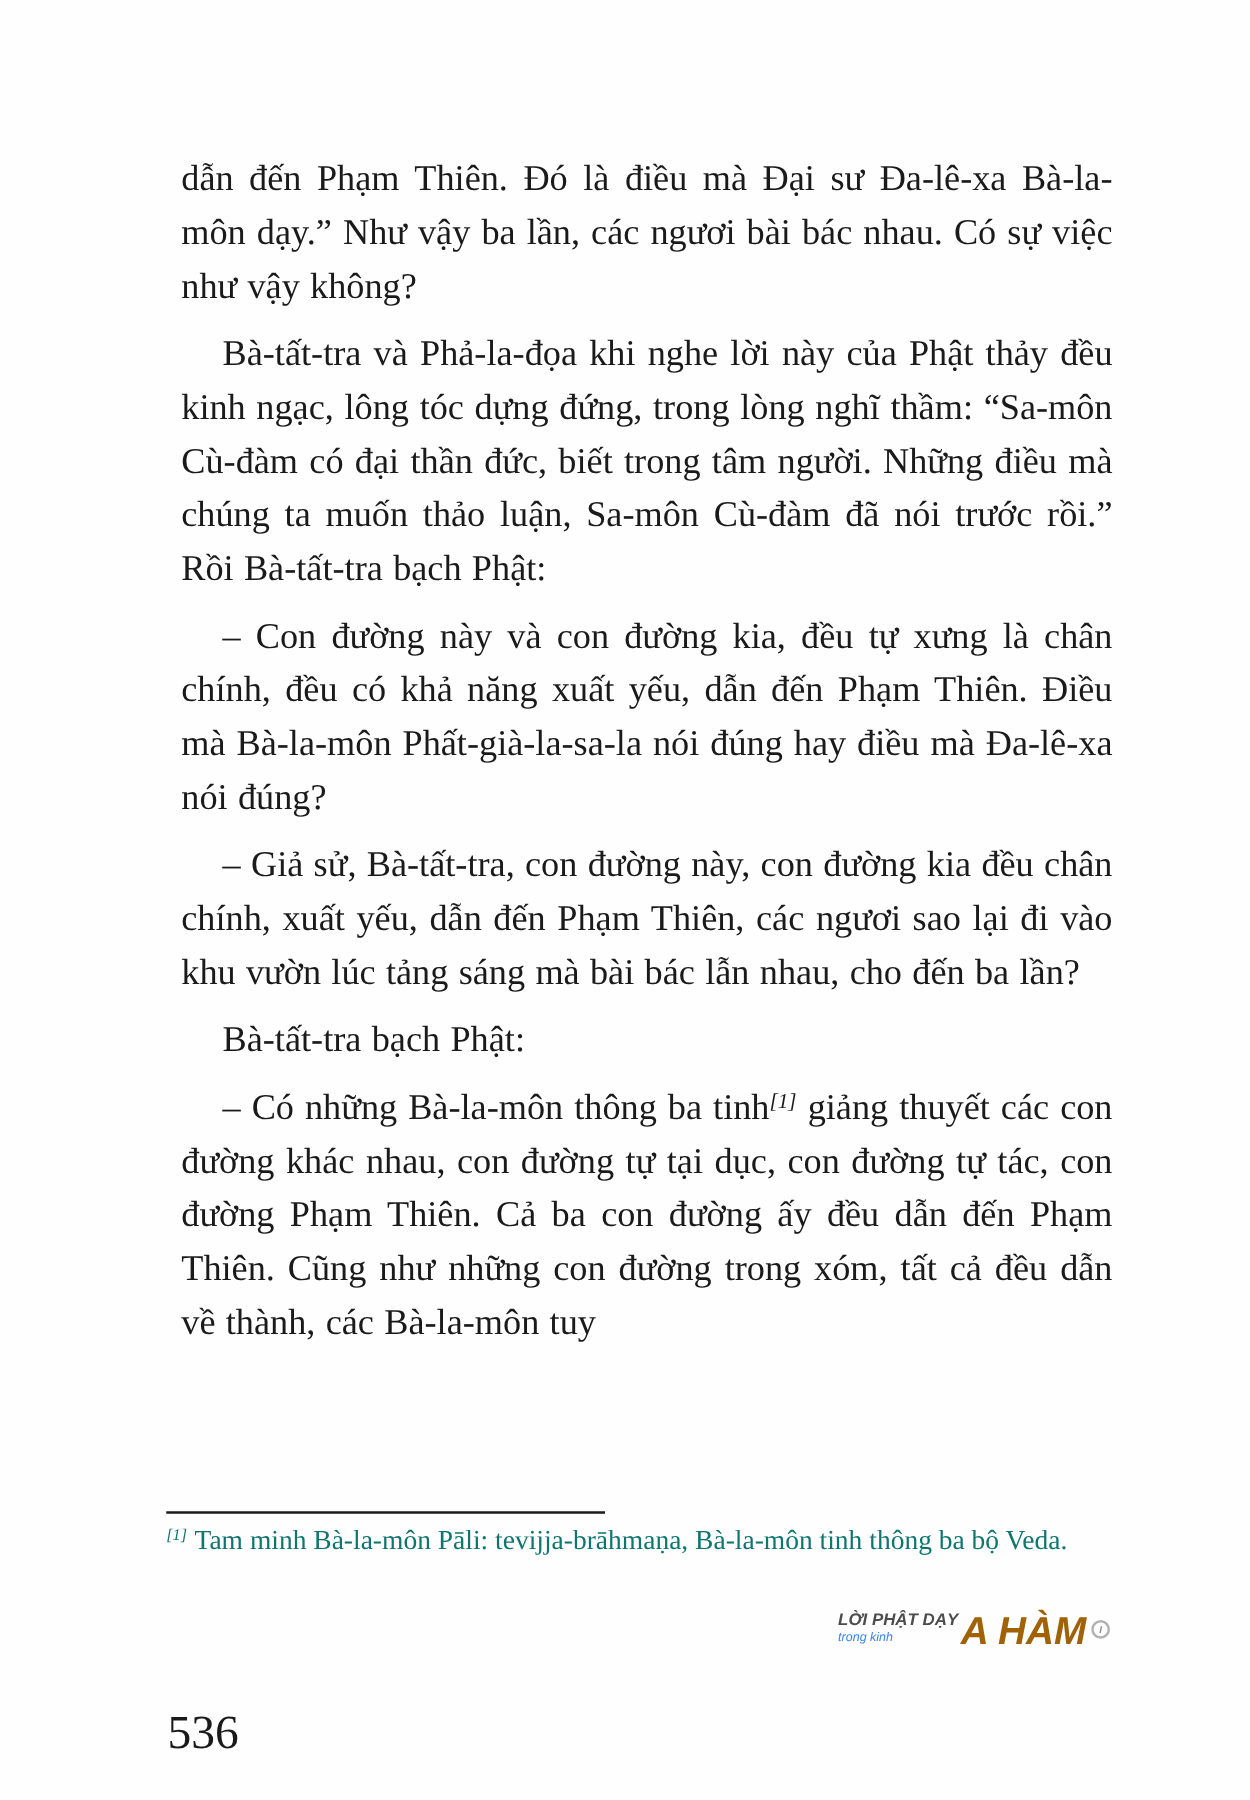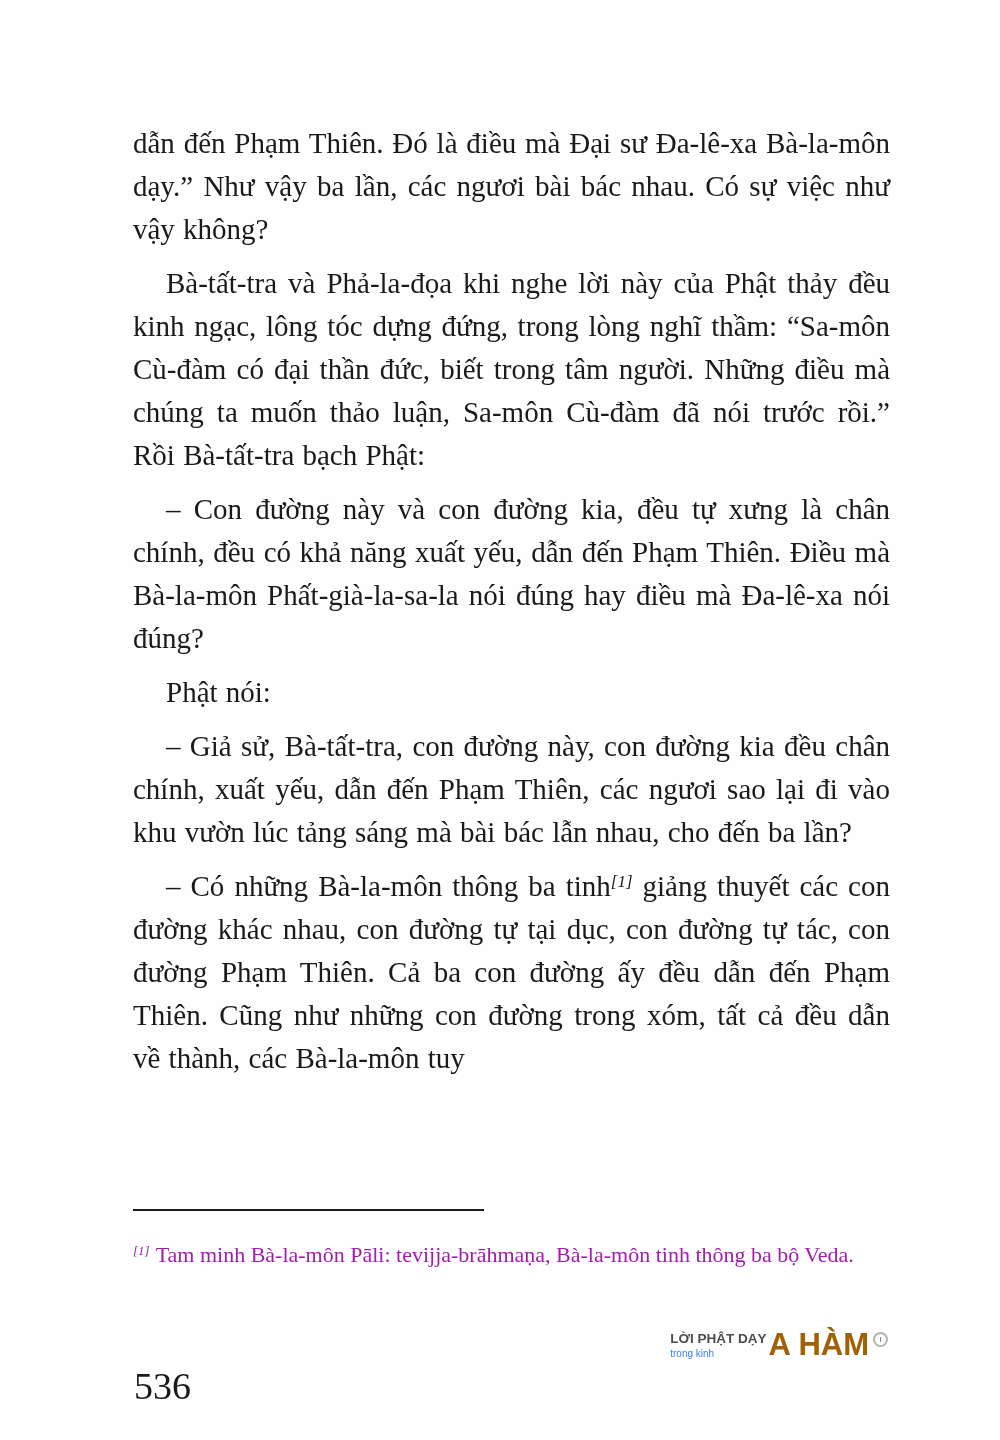--- a/index.html
+++ b/index.html
@@ -23,7 +23,7 @@
     width: 757px;
   }
   p.para {
-    margin: 11px 0 0 0;
+    margin: 11px 0 0 12px;
     font-size: 29px;
     line-height: 43px;
     text-align: justify;

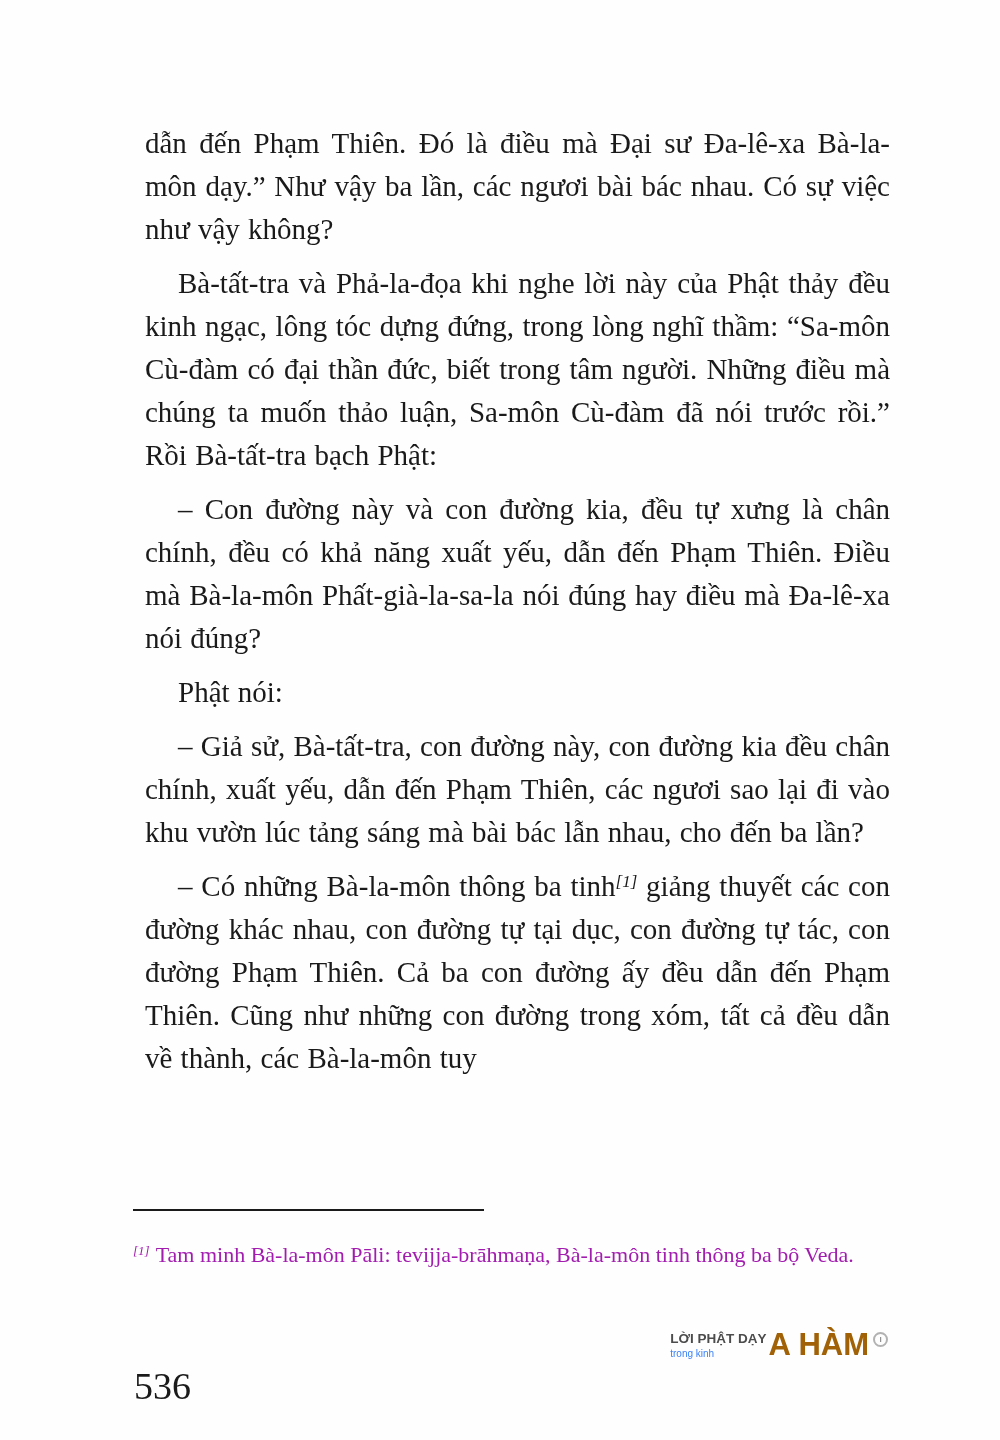--- a/index.html
+++ b/index.html
@@ -136,7 +136,6 @@
     <p class="para continuation">dẫn đến Phạm Thiên. Đó là điều mà Đại sư Đa-lê-xa Bà-la-môn dạy.” Như vậy ba lần, các ngươi bài bác nhau. Có sự việc như vậy không?</p>
     <p class="para">Bà-tất-tra và Phả-la-đọa khi nghe lời này của Phật thảy đều kinh ngạc, lông tóc dựng đứng, trong lòng nghĩ thầm: “Sa-môn Cù-đàm có đại thần đức, biết trong tâm người. Những điều mà chúng ta muốn thảo luận, Sa-môn Cù-đàm đã nói trước rồi.” Rồi Bà-tất-tra bạch Phật:</p>
     <p class="para">– Con đường này và con đường kia, đều tự xưng là chân chính, đều có khả năng xuất yếu, dẫn đến Phạm Thiên. Điều mà Bà-la-môn Phất-già-la-sa-la nói đúng hay điều mà Đa-lê-xa nói đúng?</p>
-    <p class="para">Phật nói:</p>
     <p class="para">– Giả sử, Bà-tất-tra, con đường này, con đường kia đều chân chính, xuất yếu, dẫn đến Phạm Thiên, các ngươi sao lại đi vào khu vườn lúc tảng sáng mà bài bác lẫn nhau, cho đến ba lần?</p>
     <p class="para"><span>– Có những Bà-la-môn thông ba tinh</span><sup class="fnref">[1]</sup><span> giảng thuyết các con đường khác nhau, con đường tự tại dục, con đường tự tác, con đường Phạm Thiên. Cả ba con đường ấy đều dẫn đến Phạm Thiên. Cũng như những con đường trong xóm, tất cả đều dẫn về thành, các Bà-la-môn tuy</span></p>
   </main>

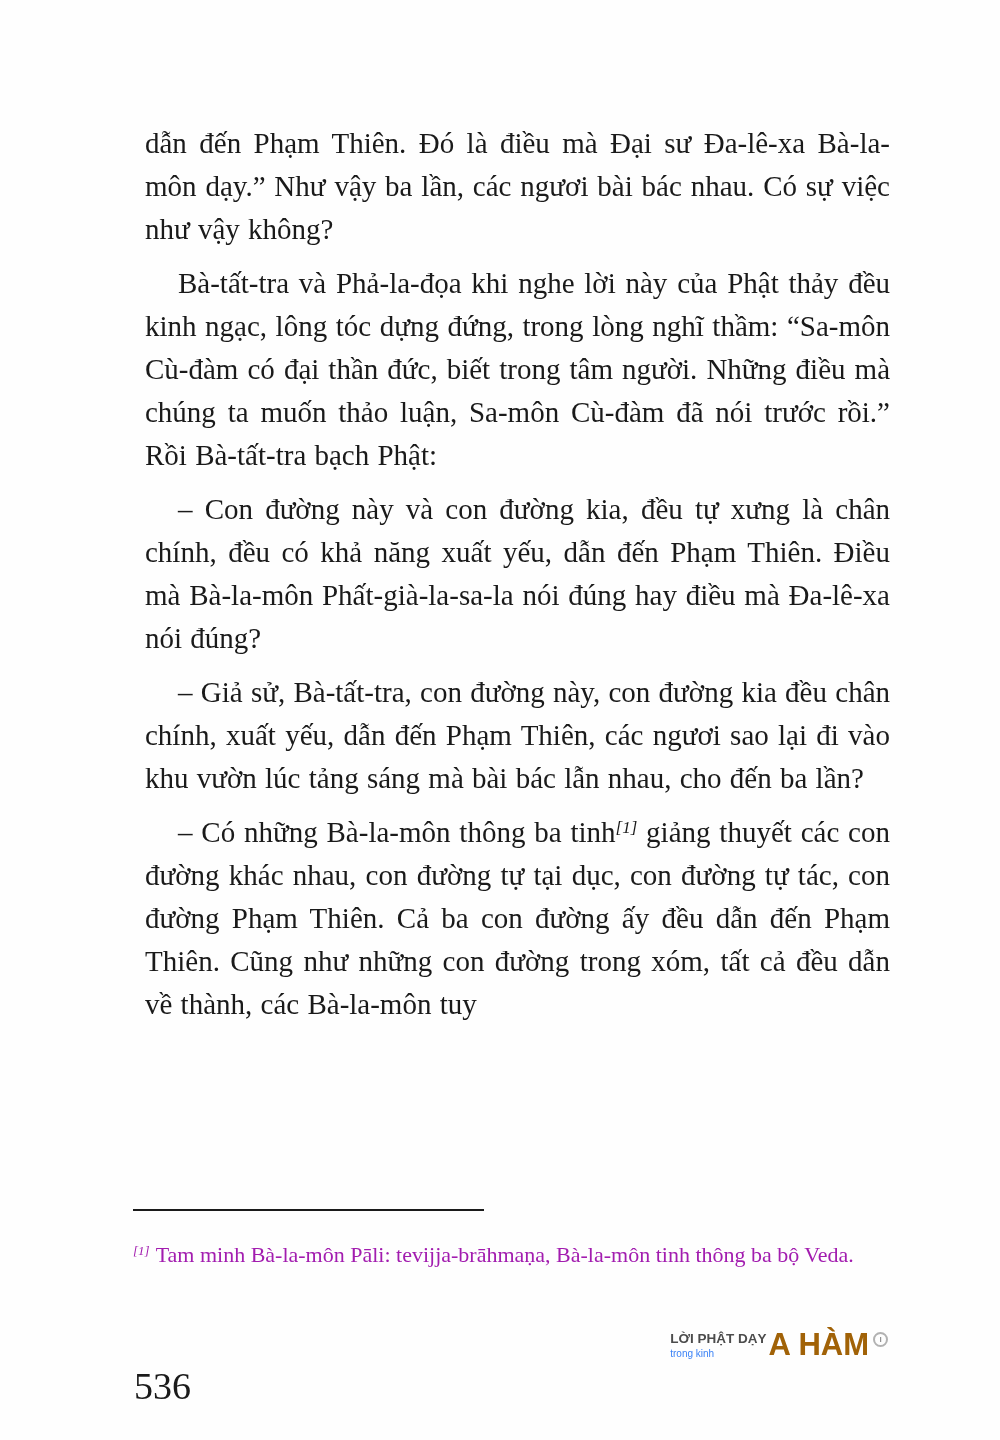--- a/index.html
+++ b/index.html
@@ -137,6 +137,7 @@
     <p class="para">Bà-tất-tra và Phả-la-đọa khi nghe lời này của Phật thảy đều kinh ngạc, lông tóc dựng đứng, trong lòng nghĩ thầm: “Sa-môn Cù-đàm có đại thần đức, biết trong tâm người. Những điều mà chúng ta muốn thảo luận, Sa-môn Cù-đàm đã nói trước rồi.” Rồi Bà-tất-tra bạch Phật:</p>
     <p class="para">– Con đường này và con đường kia, đều tự xưng là chân chính, đều có khả năng xuất yếu, dẫn đến Phạm Thiên. Điều mà Bà-la-môn Phất-già-la-sa-la nói đúng hay điều mà Đa-lê-xa nói đúng?</p>
     <p class="para">– Giả sử, Bà-tất-tra, con đường này, con đường kia đều chân chính, xuất yếu, dẫn đến Phạm Thiên, các ngươi sao lại đi vào khu vườn lúc tảng sáng mà bài bác lẫn nhau, cho đến ba lần?</p>
+    <p class="para">Bà-tất-tra bạch Phật:</p>
     <p class="para"><span>– Có những Bà-la-môn thông ba tinh</span><sup class="fnref">[1]</sup><span> giảng thuyết các con đường khác nhau, con đường tự tại dục, con đường tự tác, con đường Phạm Thiên. Cả ba con đường ấy đều dẫn đến Phạm Thiên. Cũng như những con đường trong xóm, tất cả đều dẫn về thành, các Bà-la-môn tuy</span></p>
   </main>
 

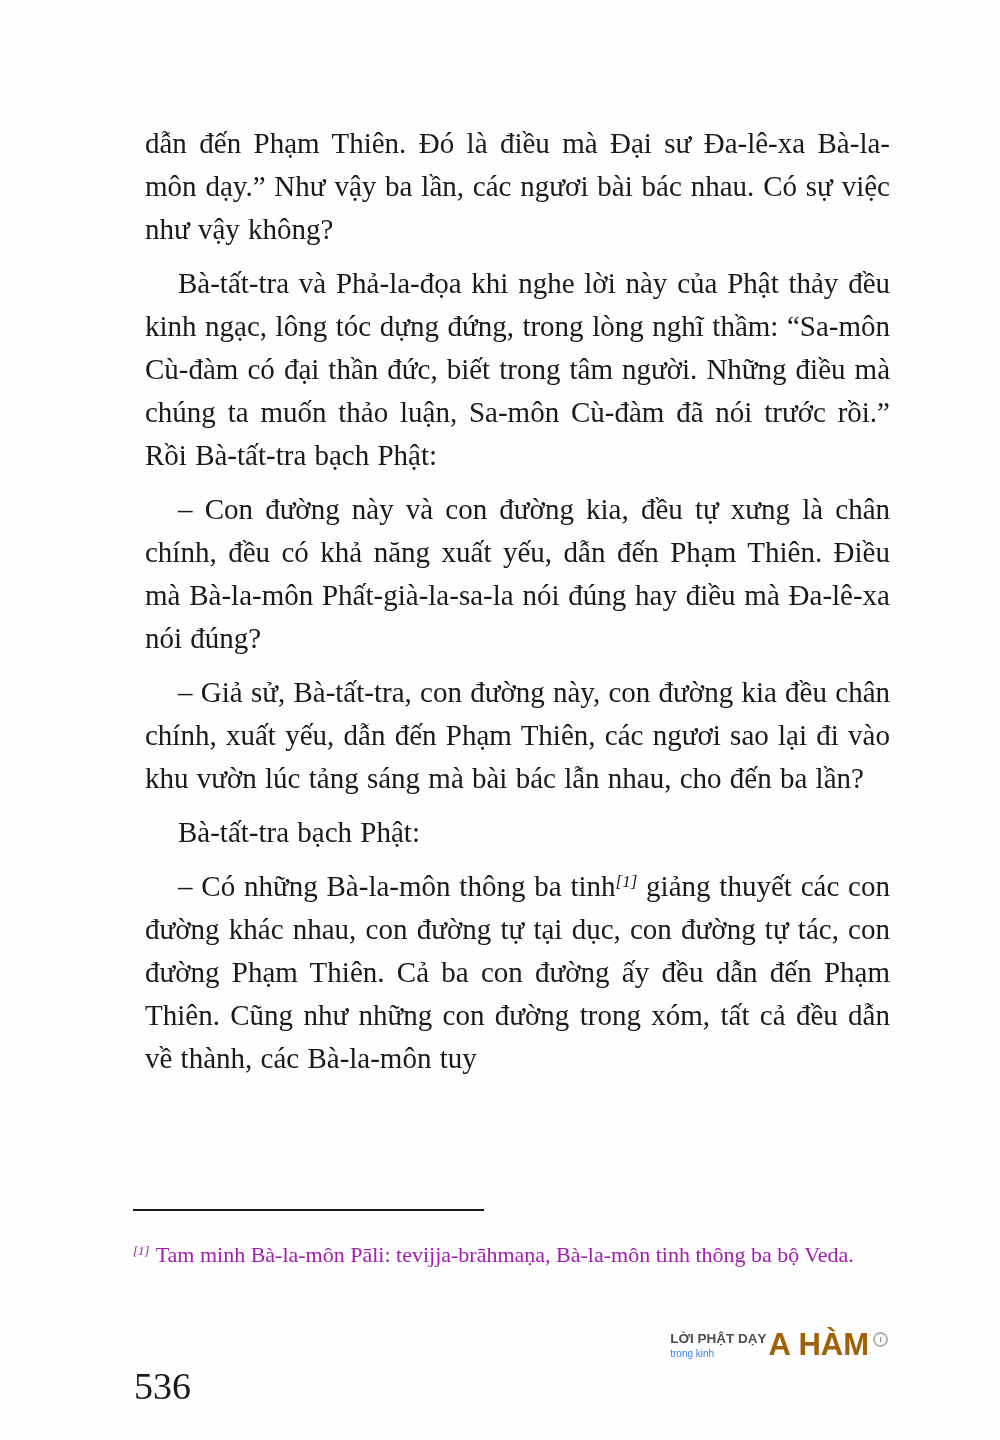--- a/index.html
+++ b/index.html
@@ -54,11 +54,11 @@
     background: #1b1b1b;
   }
   .footnote-text {
-    margin-top: 27px;
+    margin-top: 4px;
     font-size: 22px;
     line-height: 34px;
     text-align: justify;
-    color: #a21caf;
+    color: #0f766e;
   }
   sup.fnmark {
     font-style: italic;

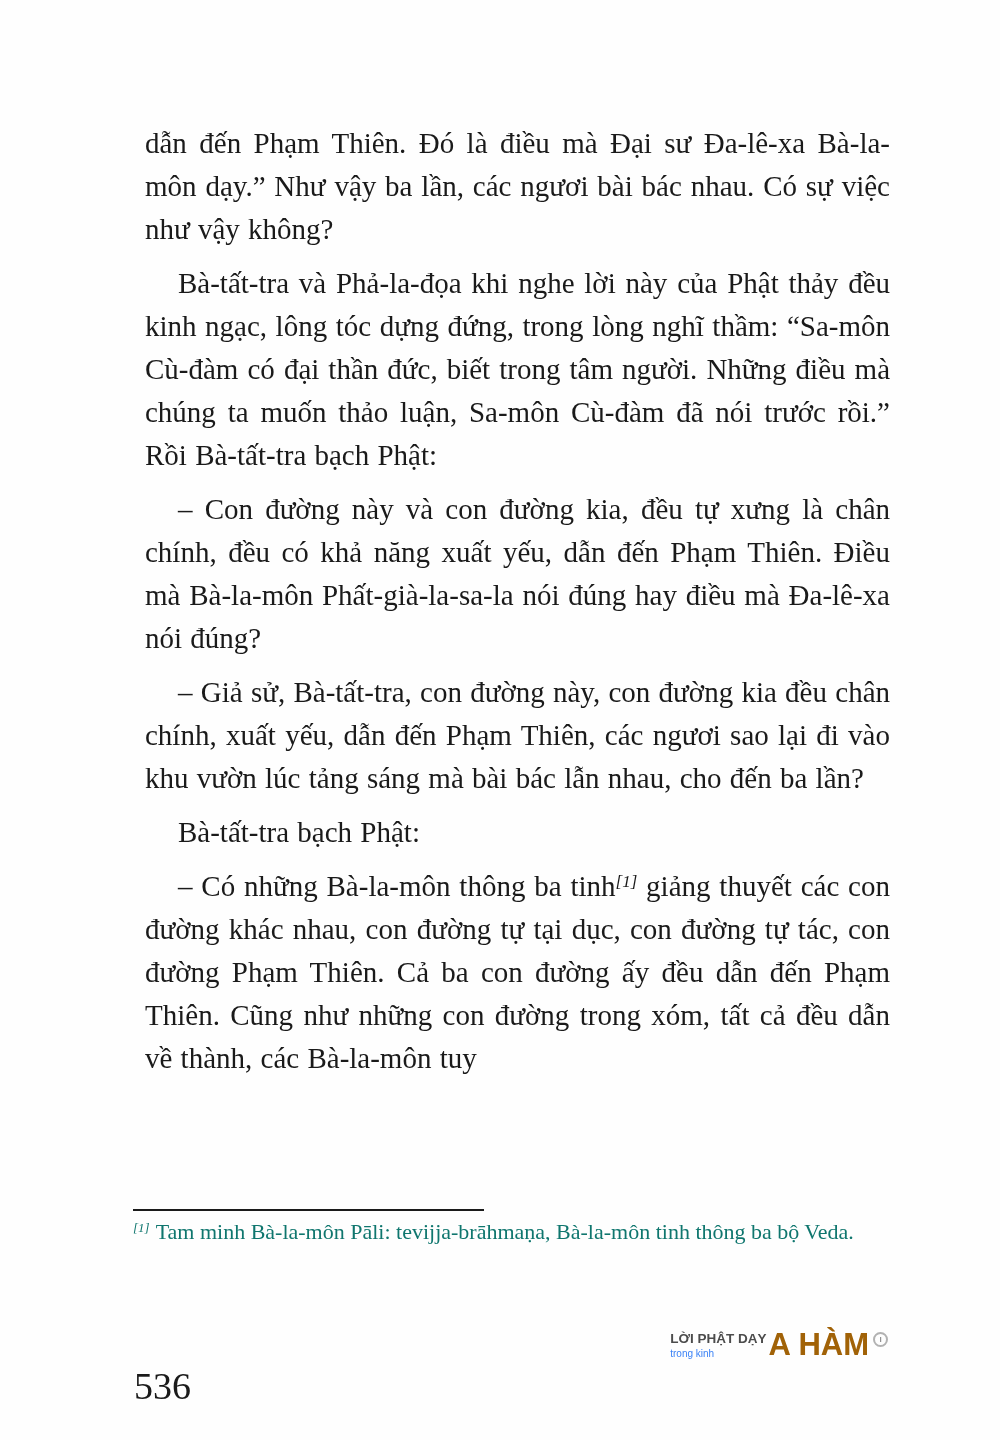--- a/index.html
+++ b/index.html
@@ -79,11 +79,12 @@
   }
   .logo {
     position: absolute;
-    top: 1332px;
+    top: 1289px;
     right: 112px;
     display: flex;
-    align-items: flex-start;
+    align-items: center;
     font-family: "Liberation Sans", sans-serif;
+    font-style: italic;
   }
   .logo-taglines {
     display: flex;

